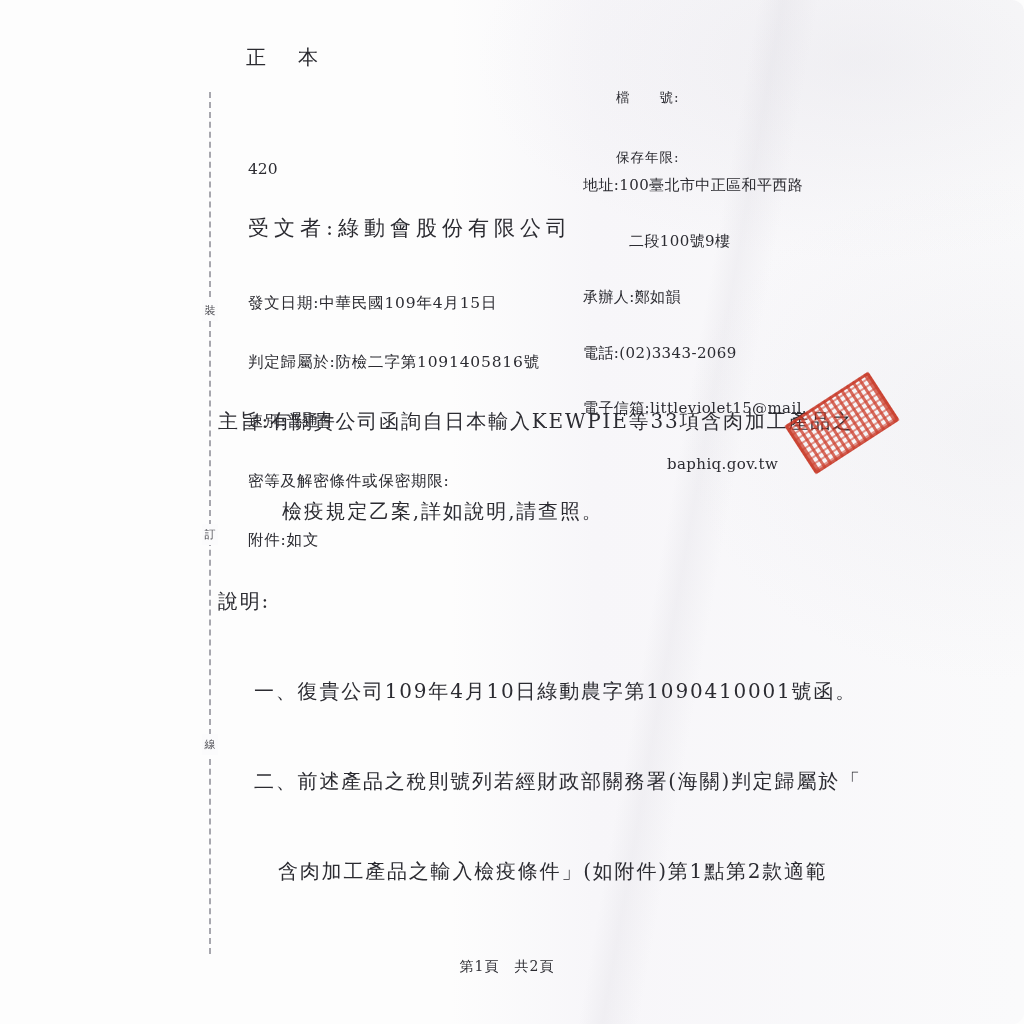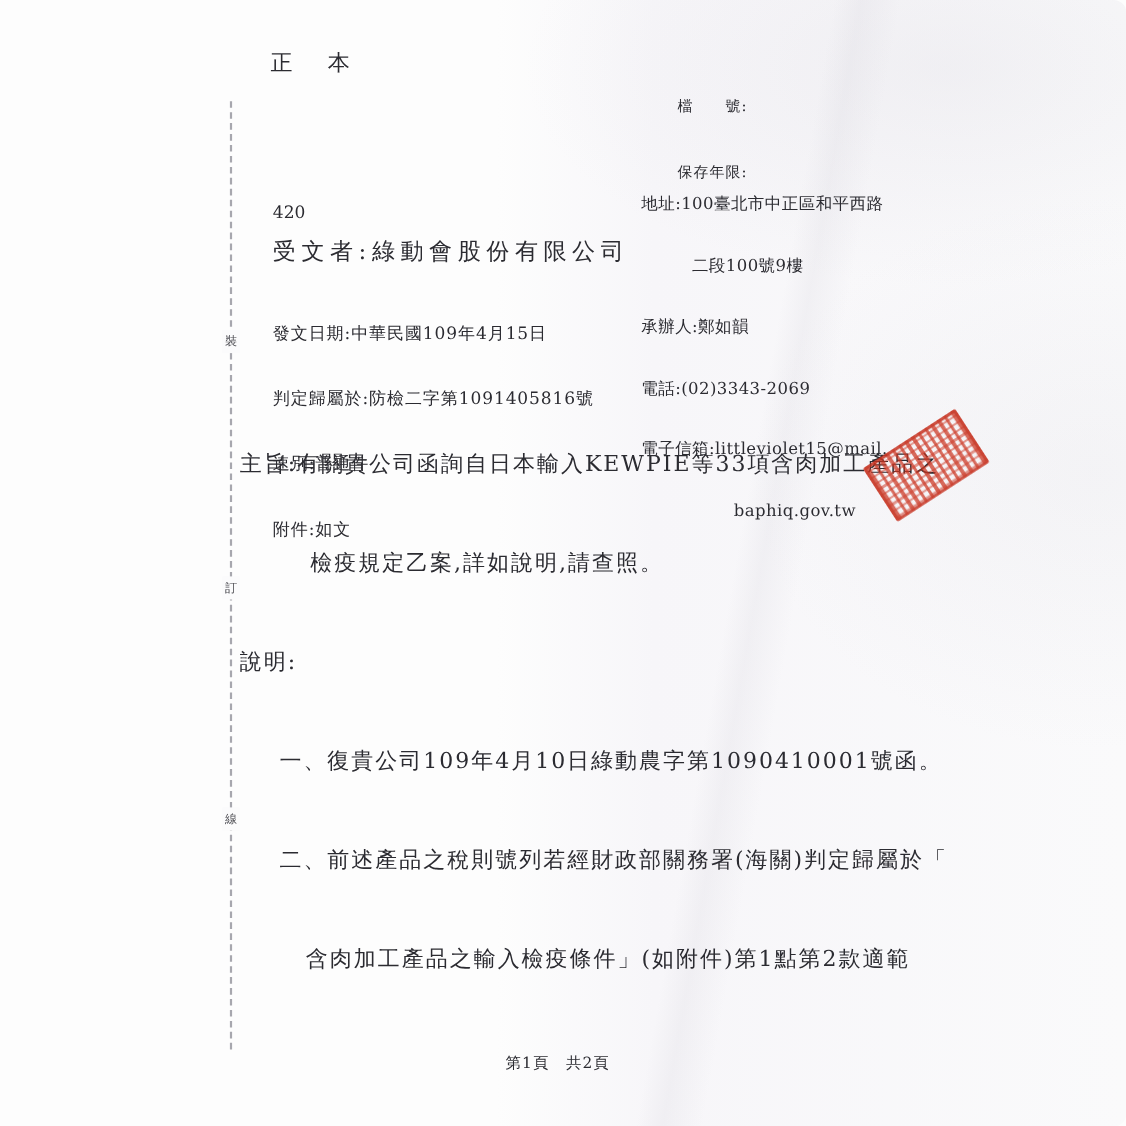--- a/index.html
+++ b/index.html
@@ -25,7 +25,7 @@
   .sender{left:583px;top:139px;font-size:15px;line-height:18.6px;letter-spacing:0.4px;}
   .sender .ind1{padding-left:46px;}
   .sender .ind2{padding-left:84px;}
-  .zip{left:248px;top:160px;font-size:15.5px;margin-top:24px;}
+  .zip{left:248px;top:160px;font-size:15.5px;}
   .raddr{left:248px;top:180px;font-size:15.5px;letter-spacing:0.6px;}
   .recipient{left:248px;top:214px;font-size:21px;letter-spacing:5px;}
   .meta{left:248px;top:254px;font-size:15.5px;line-height:19.8px;letter-spacing:0.8px;}

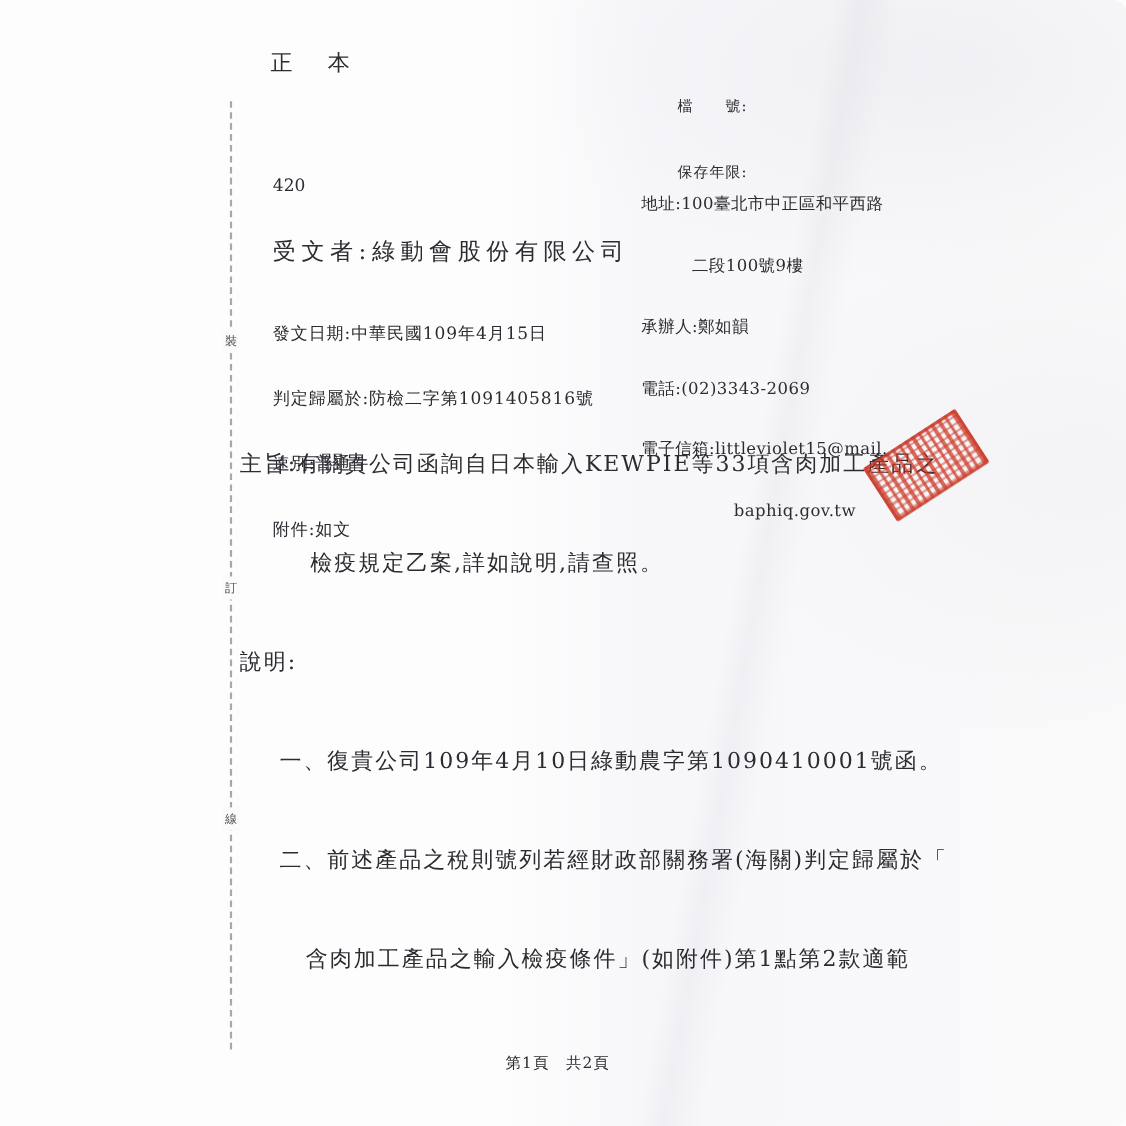--- a/index.html
+++ b/index.html
@@ -92,6 +92,7 @@
     <div>發文日期:中華民國109年4月15日</div>
     <div>判定歸屬於:防檢二字第1091405816號</div>
     <div>速別:普通件</div>
+    <div>密等及解密條件或保密期限:</div>
     <div>附件:如文</div>
   </div>
 

